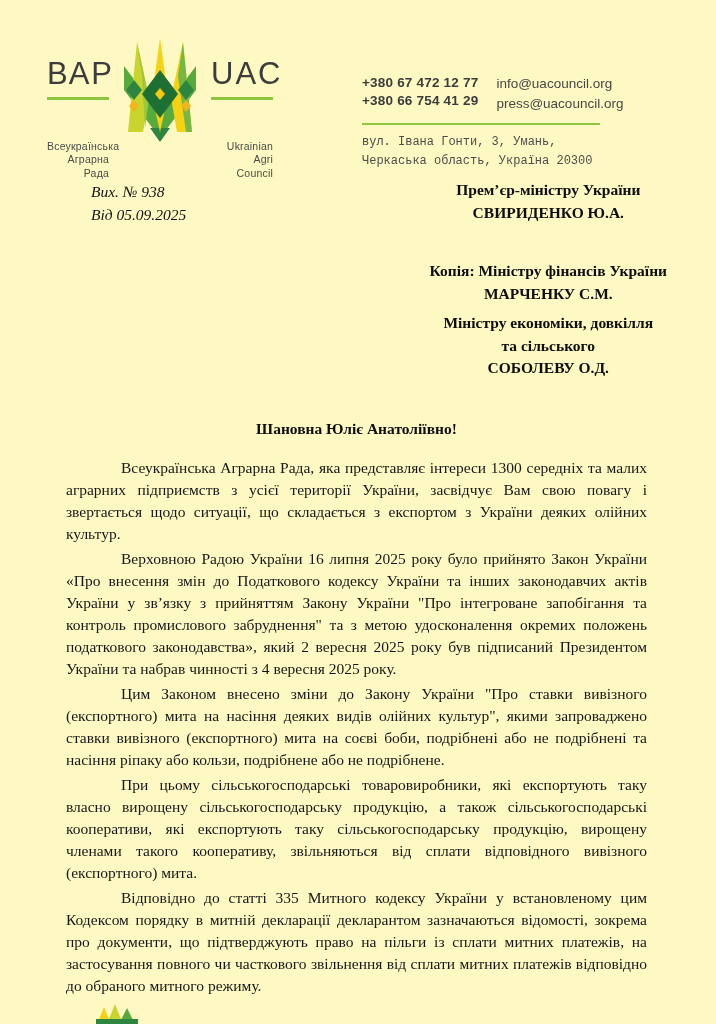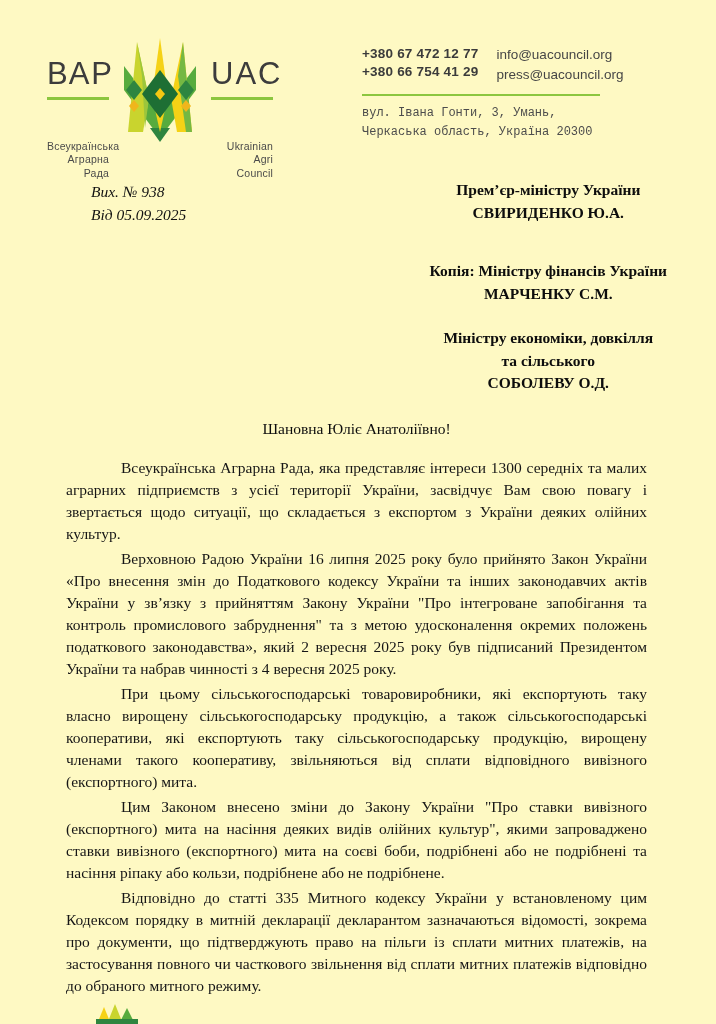--- a/index.html
+++ b/index.html
@@ -26,7 +26,7 @@
   .trident { margin:0 9px; }
 
   .contacts {
-    position:absolute; left:362px; top:45px;
+    position:absolute; left:362px; top:74px;
     font-family:"Liberation Sans", sans-serif;
   }
   .contact-cols { display:flex; gap:18px; }

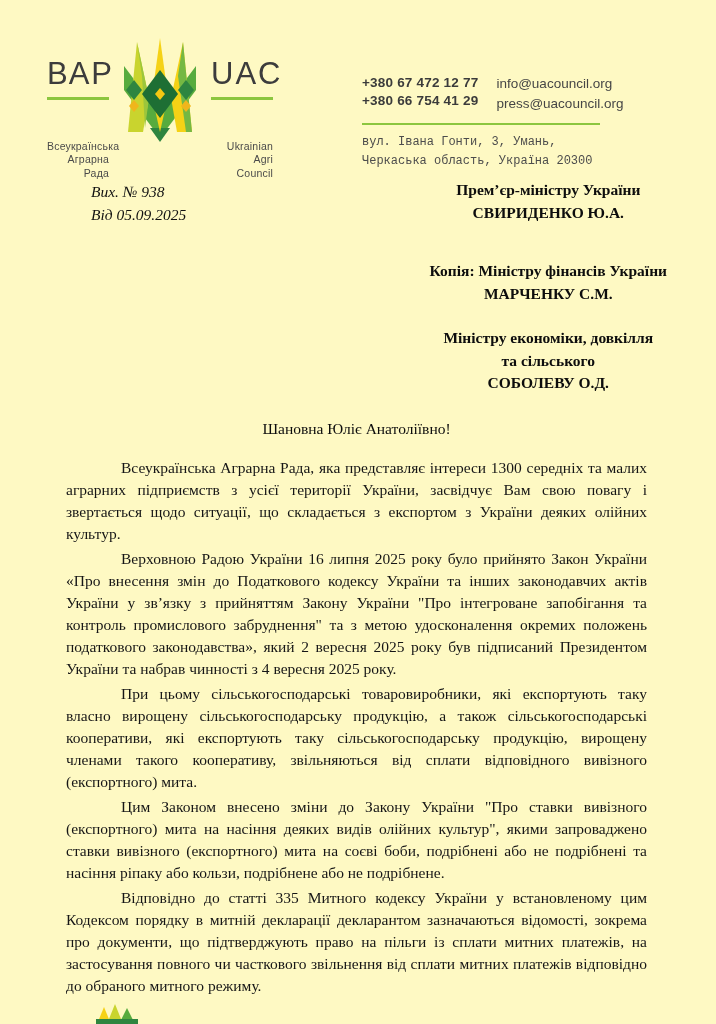--- a/index.html
+++ b/index.html
@@ -45,7 +45,7 @@
     font-weight:bold; font-size:15.5px; line-height:22.5px; color:#0d0d0d;
   }
   .recip-block-1 { margin-bottom:36px; }
-  .recip-block-2 { margin-bottom:22px; }
+  .recip-block-2 { margin-bottom:7px; }
 
   
   .salutation {

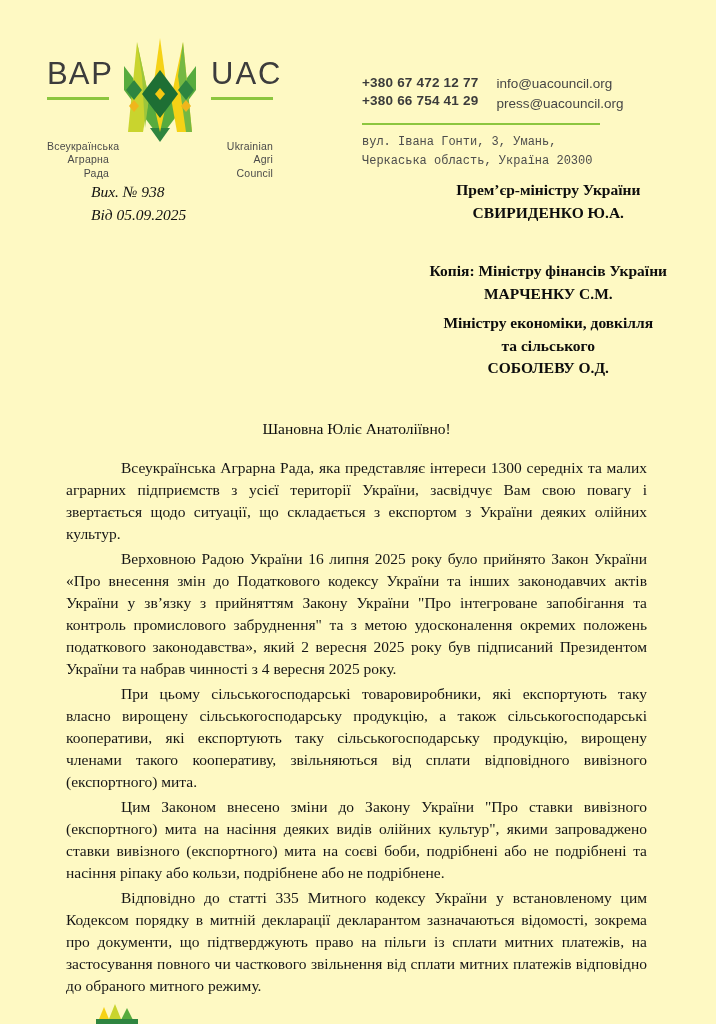--- a/index.html
+++ b/index.html
@@ -50,7 +50,7 @@
   
   .salutation {
     position:absolute; left:58px; width:597px; top:420px;
-    text-align:center; font-weight:normal; font-size:15.5px; color:#0d0d0d;
+    text-align:center; font-weight:bold; font-size:15.5px; color:#0d0d0d;
   }
   .body-text { position:absolute; left:58px; top:457px; width:597px; }
   .para {

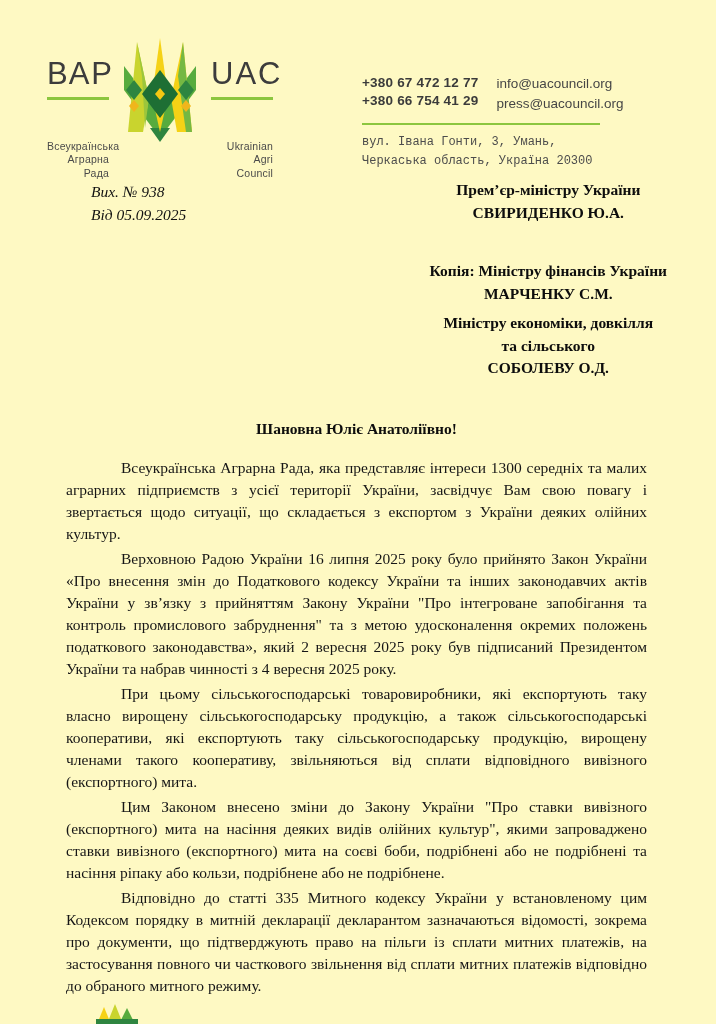--- a/index.html
+++ b/index.html
@@ -150,8 +150,8 @@
   <div class="body-text">
     <p class="para">Всеукраїнська Аграрна Рада, яка представляє інтереси 1300 середніх та малих аграрних підприємств з усієї території України, засвідчує Вам свою повагу і звертається щодо ситуації, що складається з експортом з України деяких олійних культур.</p>
     <p class="para">Верховною Радою України 16 липня 2025 року було прийнято Закон України «Про внесення змін до Податкового кодексу України та інших законодавчих актів України у зв’язку з прийняттям Закону України "Про інтегроване запобігання та контроль промислового забруднення" та з метою удосконалення окремих положень податкового законодавства», який 2 вересня 2025 року був підписаний Президентом України та набрав чинності з 4 вересня 2025 року.</p>
+    <p class="para">Цим Законом внесено зміни до Закону України "Про ставки вивізного (експортного) мита на насіння деяких видів олійних культур", якими запроваджено ставки вивізного (експортного) мита на соєві боби, подрібнені або не подрібнені та насіння ріпаку або кользи, подрібнене або не подрібнене.</p>
     <p class="para">При цьому сільськогосподарські товаровиробники, які експортують таку власно вирощену сільськогосподарську продукцію, а також сільськогосподарські кооперативи, які експортують таку сільськогосподарську продукцію, вирощену членами такого кооперативу, звільняються від сплати відповідного вивізного (експортного) мита.</p>
-    <p class="para">Цим Законом внесено зміни до Закону України "Про ставки вивізного (експортного) мита на насіння деяких видів олійних культур", якими запроваджено ставки вивізного (експортного) мита на соєві боби, подрібнені або не подрібнені та насіння ріпаку або кользи, подрібнене або не подрібнене.</p>
     <p class="para">Відповідно до статті 335 Митного кодексу України у встановленому цим Кодексом порядку в митній декларації декларантом зазначаються відомості, зокрема про документи, що підтверджують право на пільги із сплати митних платежів, на застосування повного чи часткового звільнення від сплати митних платежів відповідно до обраного митного режиму.</p>
   </div>
 

